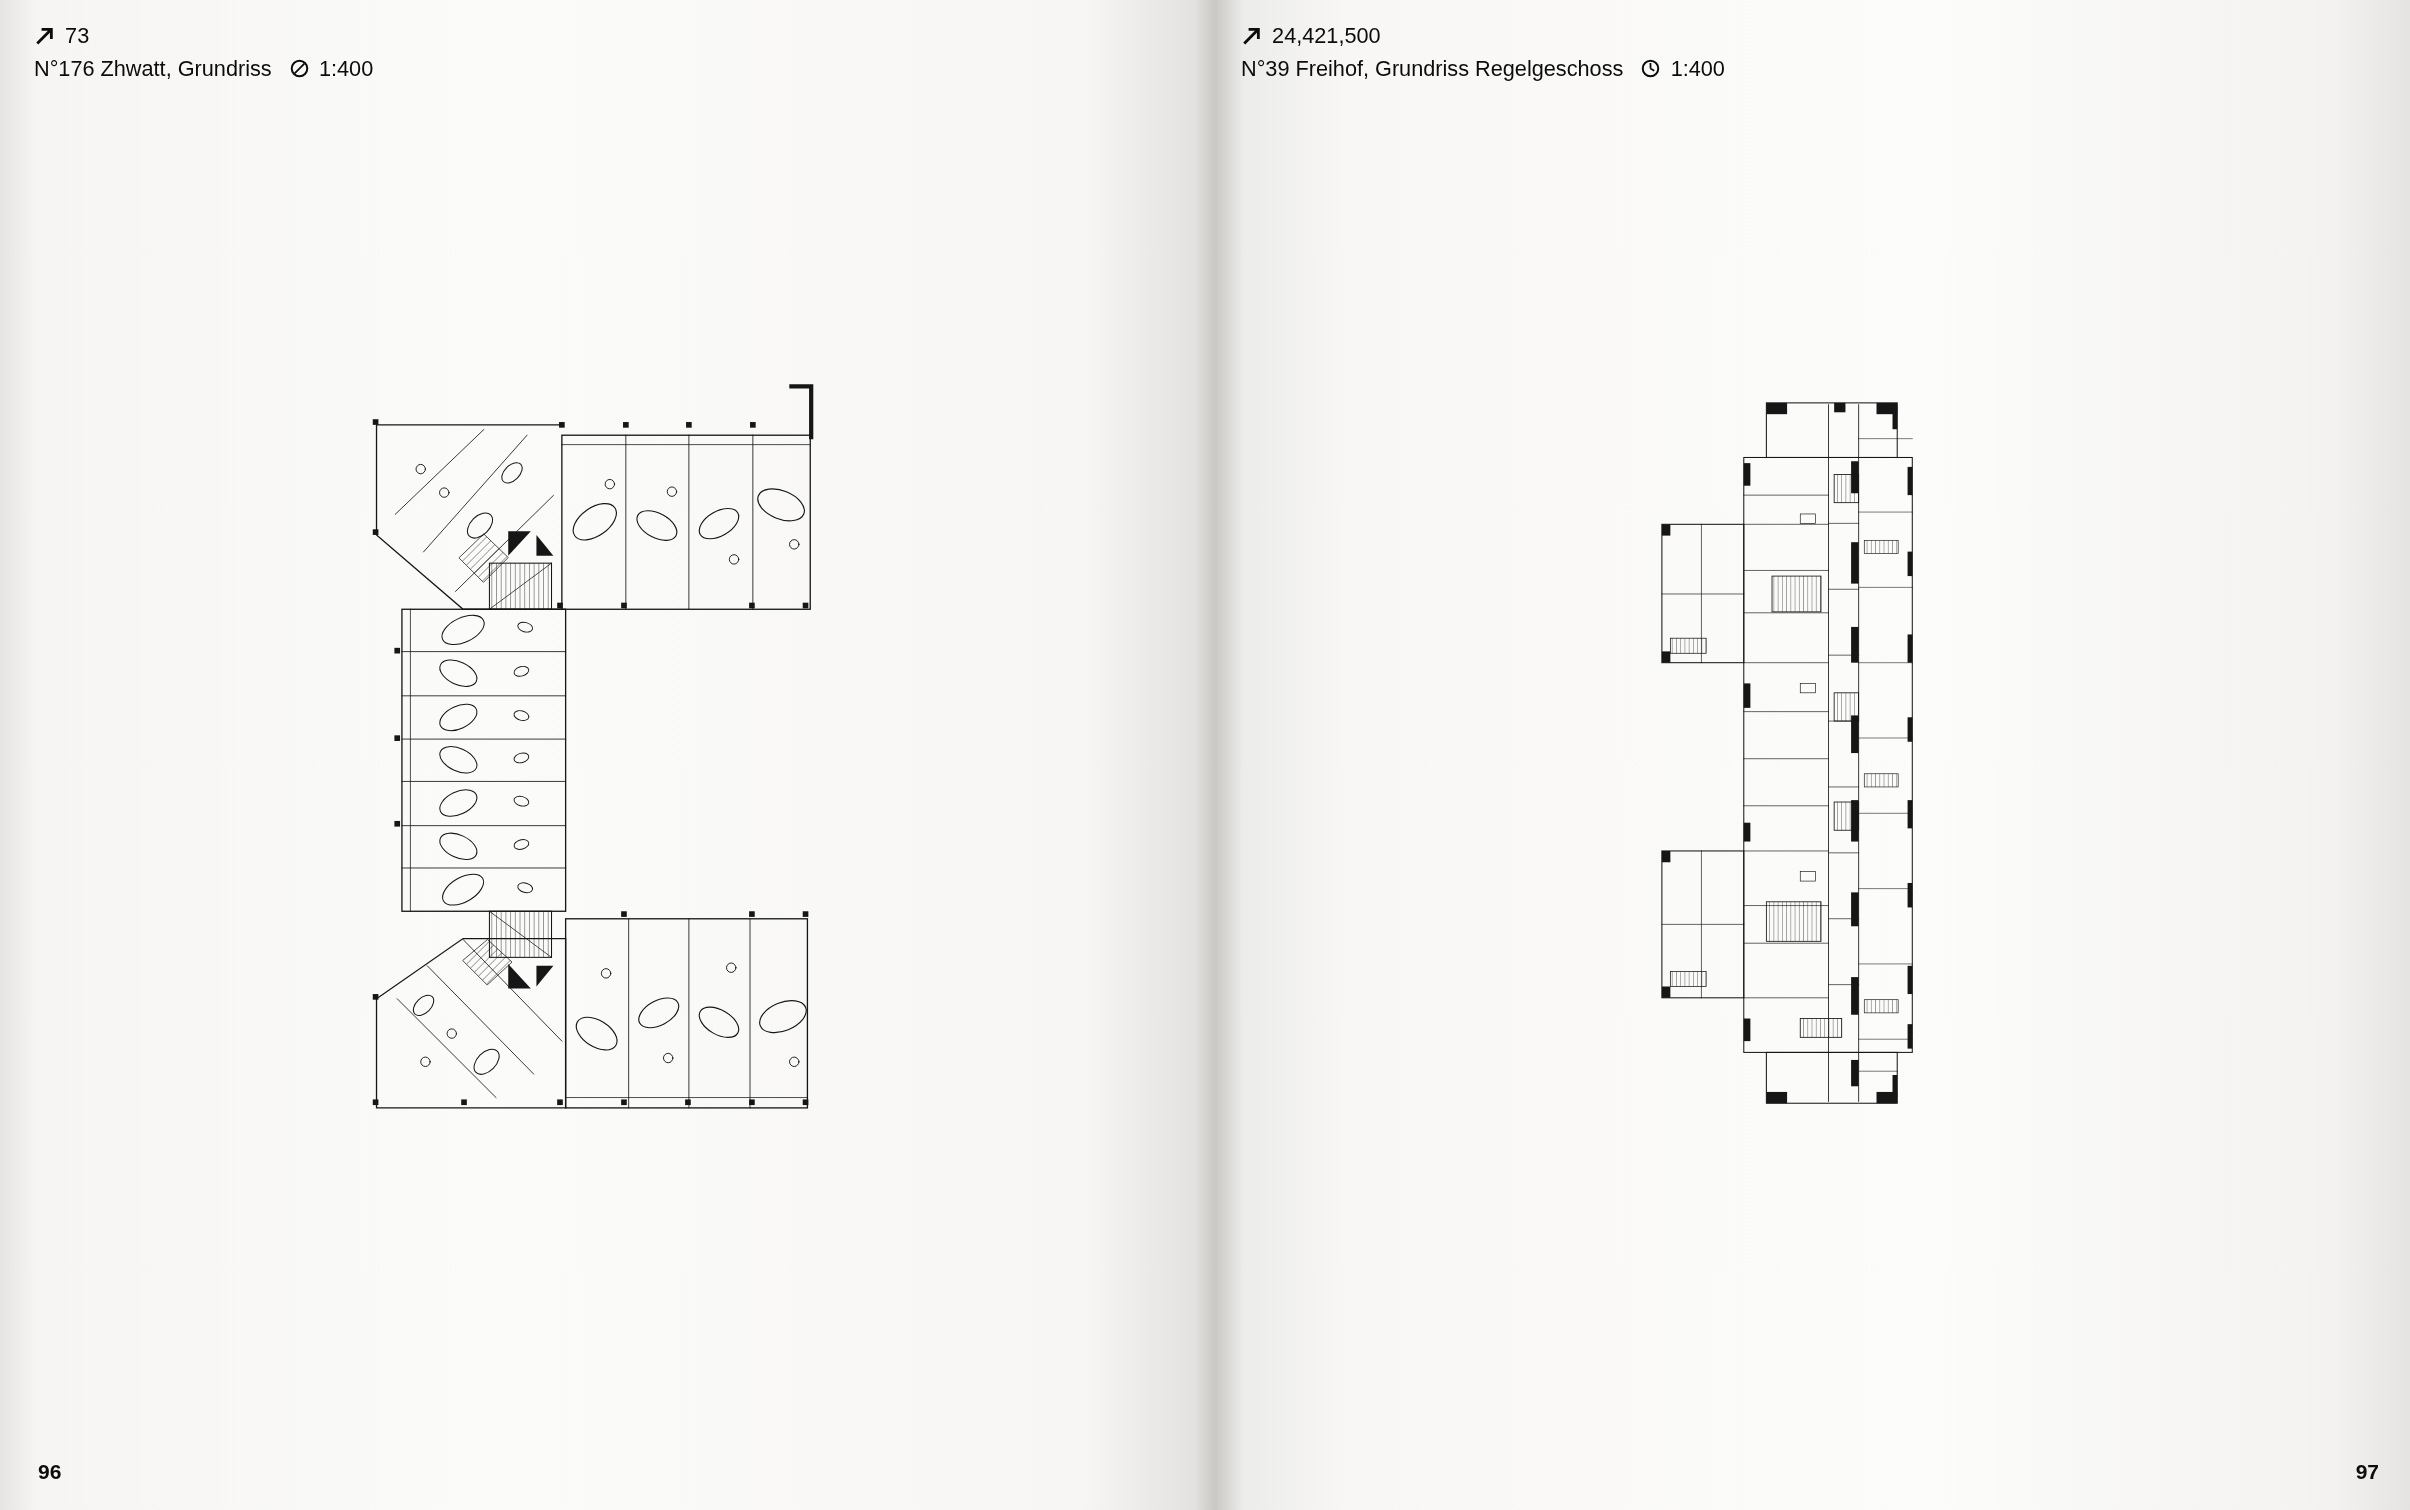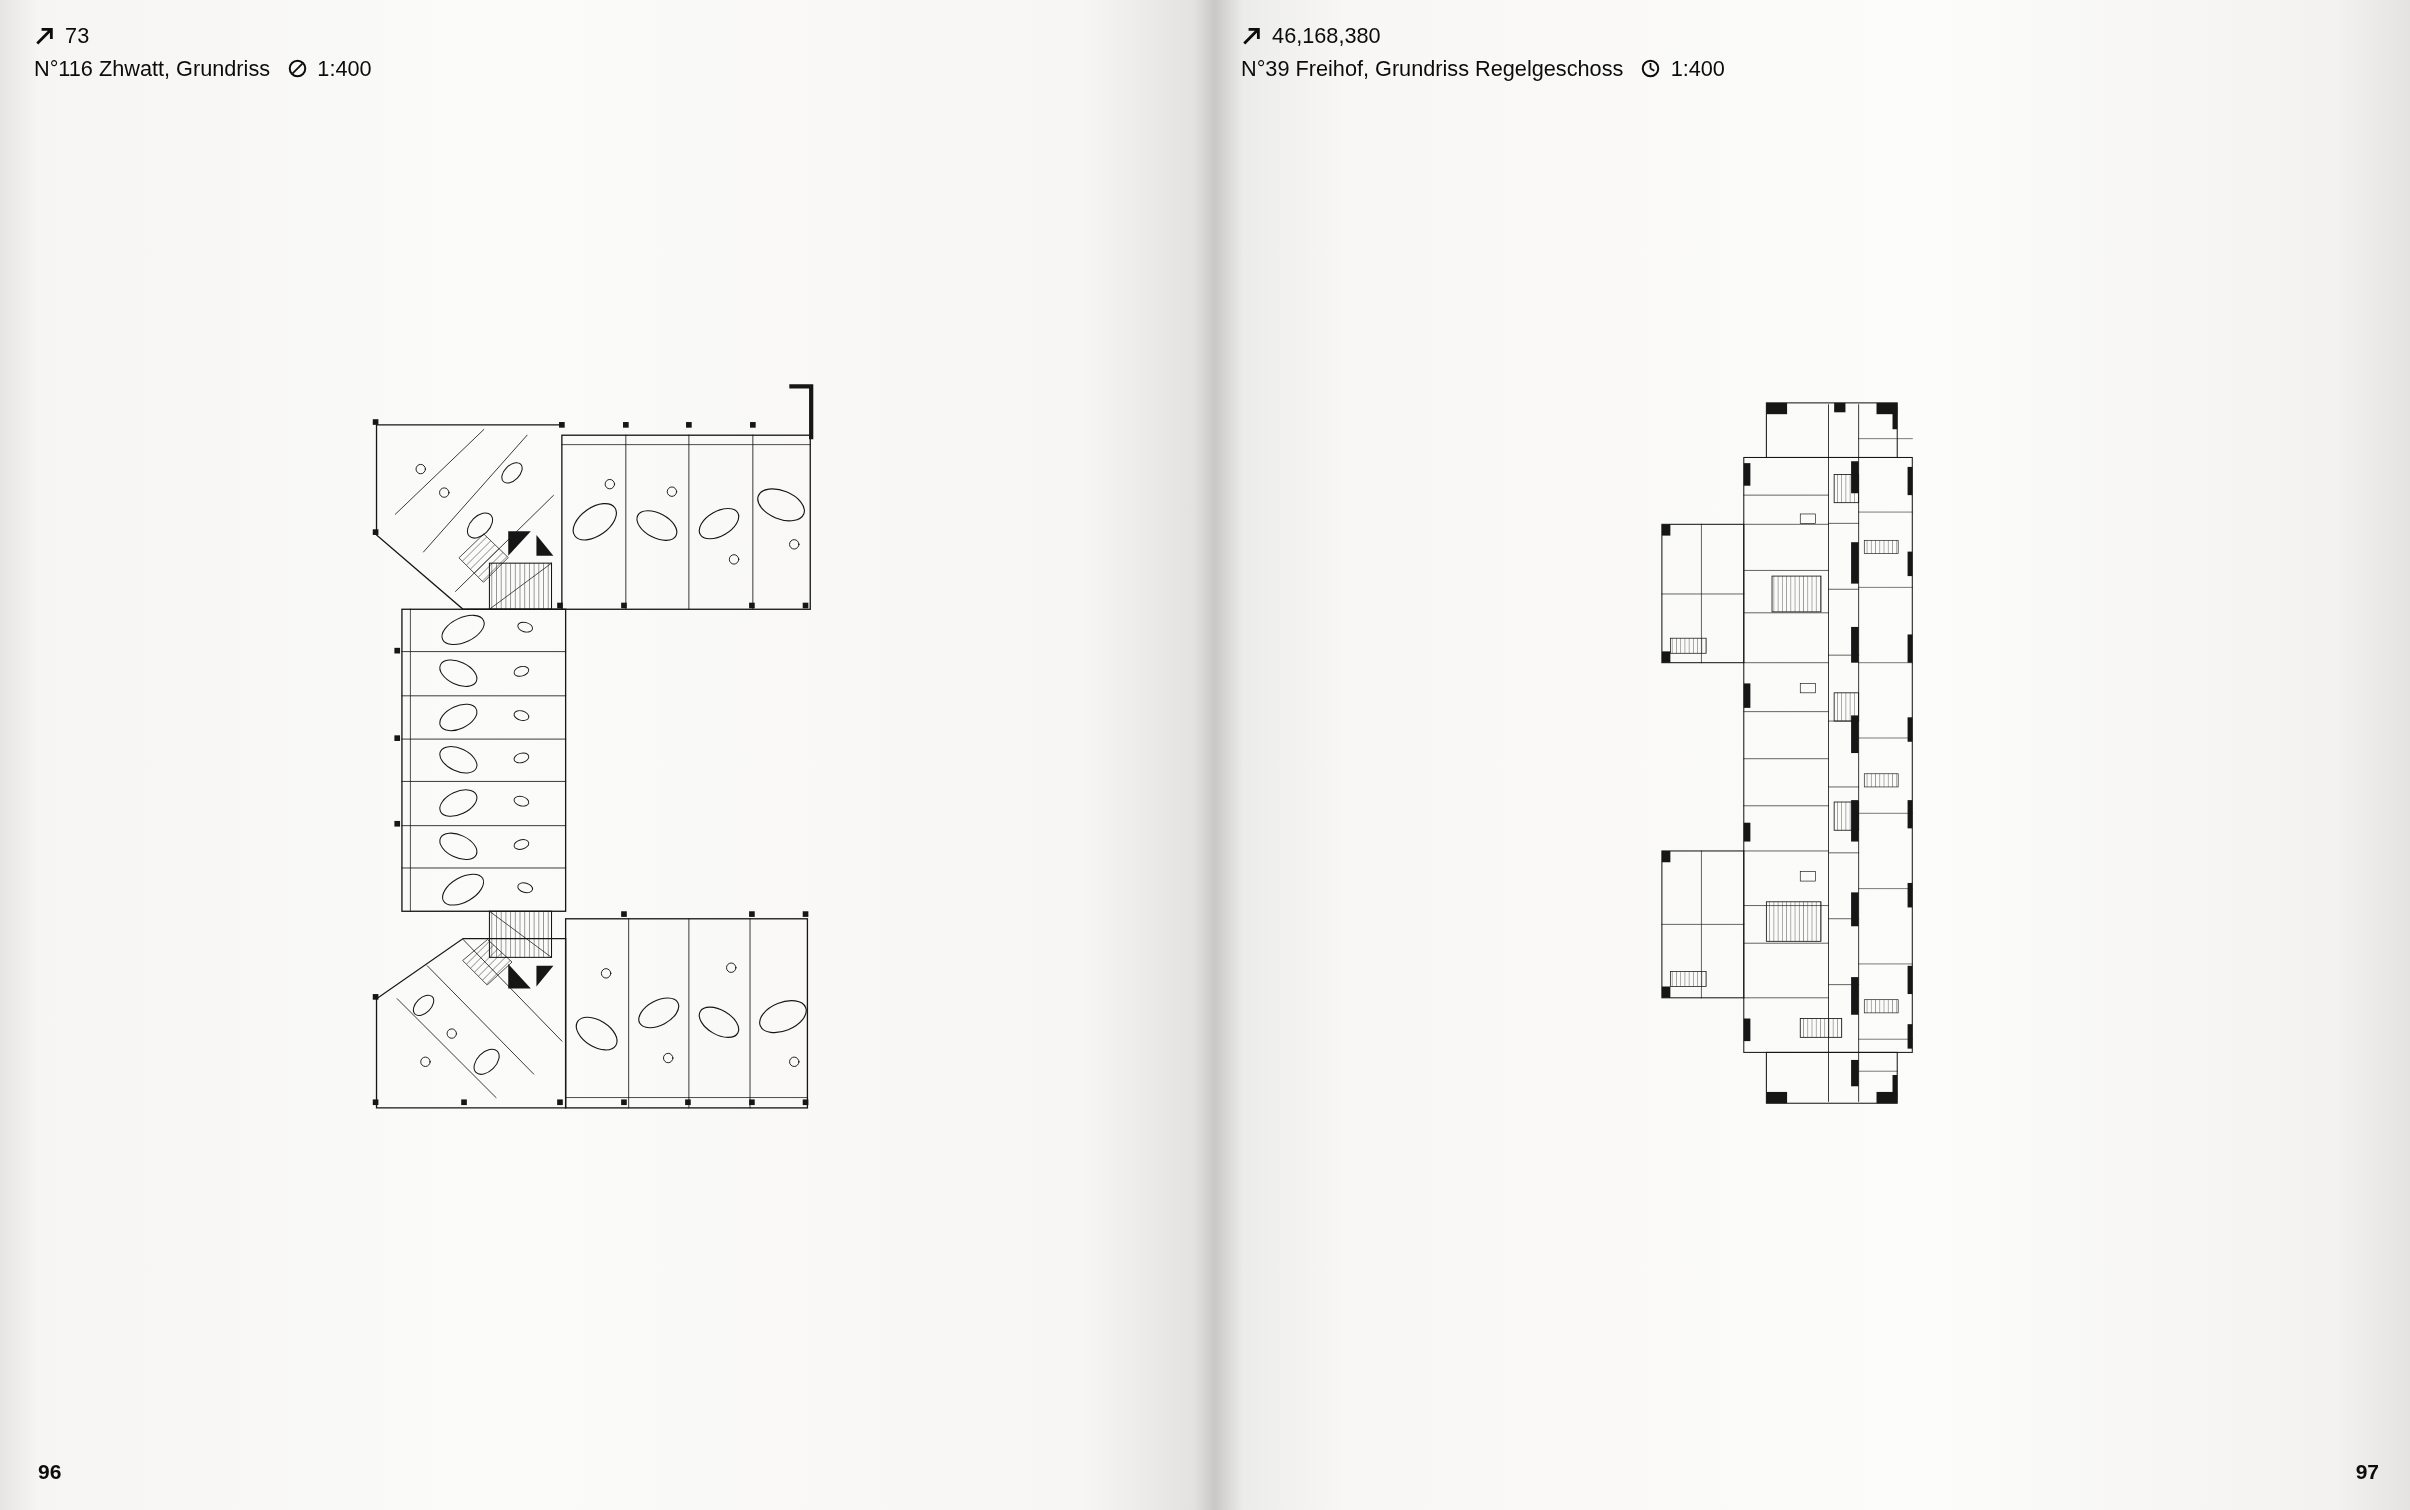--- a/index.html
+++ b/index.html
@@ -194,7 +194,7 @@
             <path d="M3 17 L16 4 M7 4 H16 V13" stroke="#0c0c0c" stroke-width="2.6" fill="none"></path>
           </svg>
       </span>
-      <span>46,168,380</span>
+      <span>24,421,500</span>
     </div>
     <div class="caption-row">
       <span>N°39 Freihof, Grundriss Regelgeschoss</span>

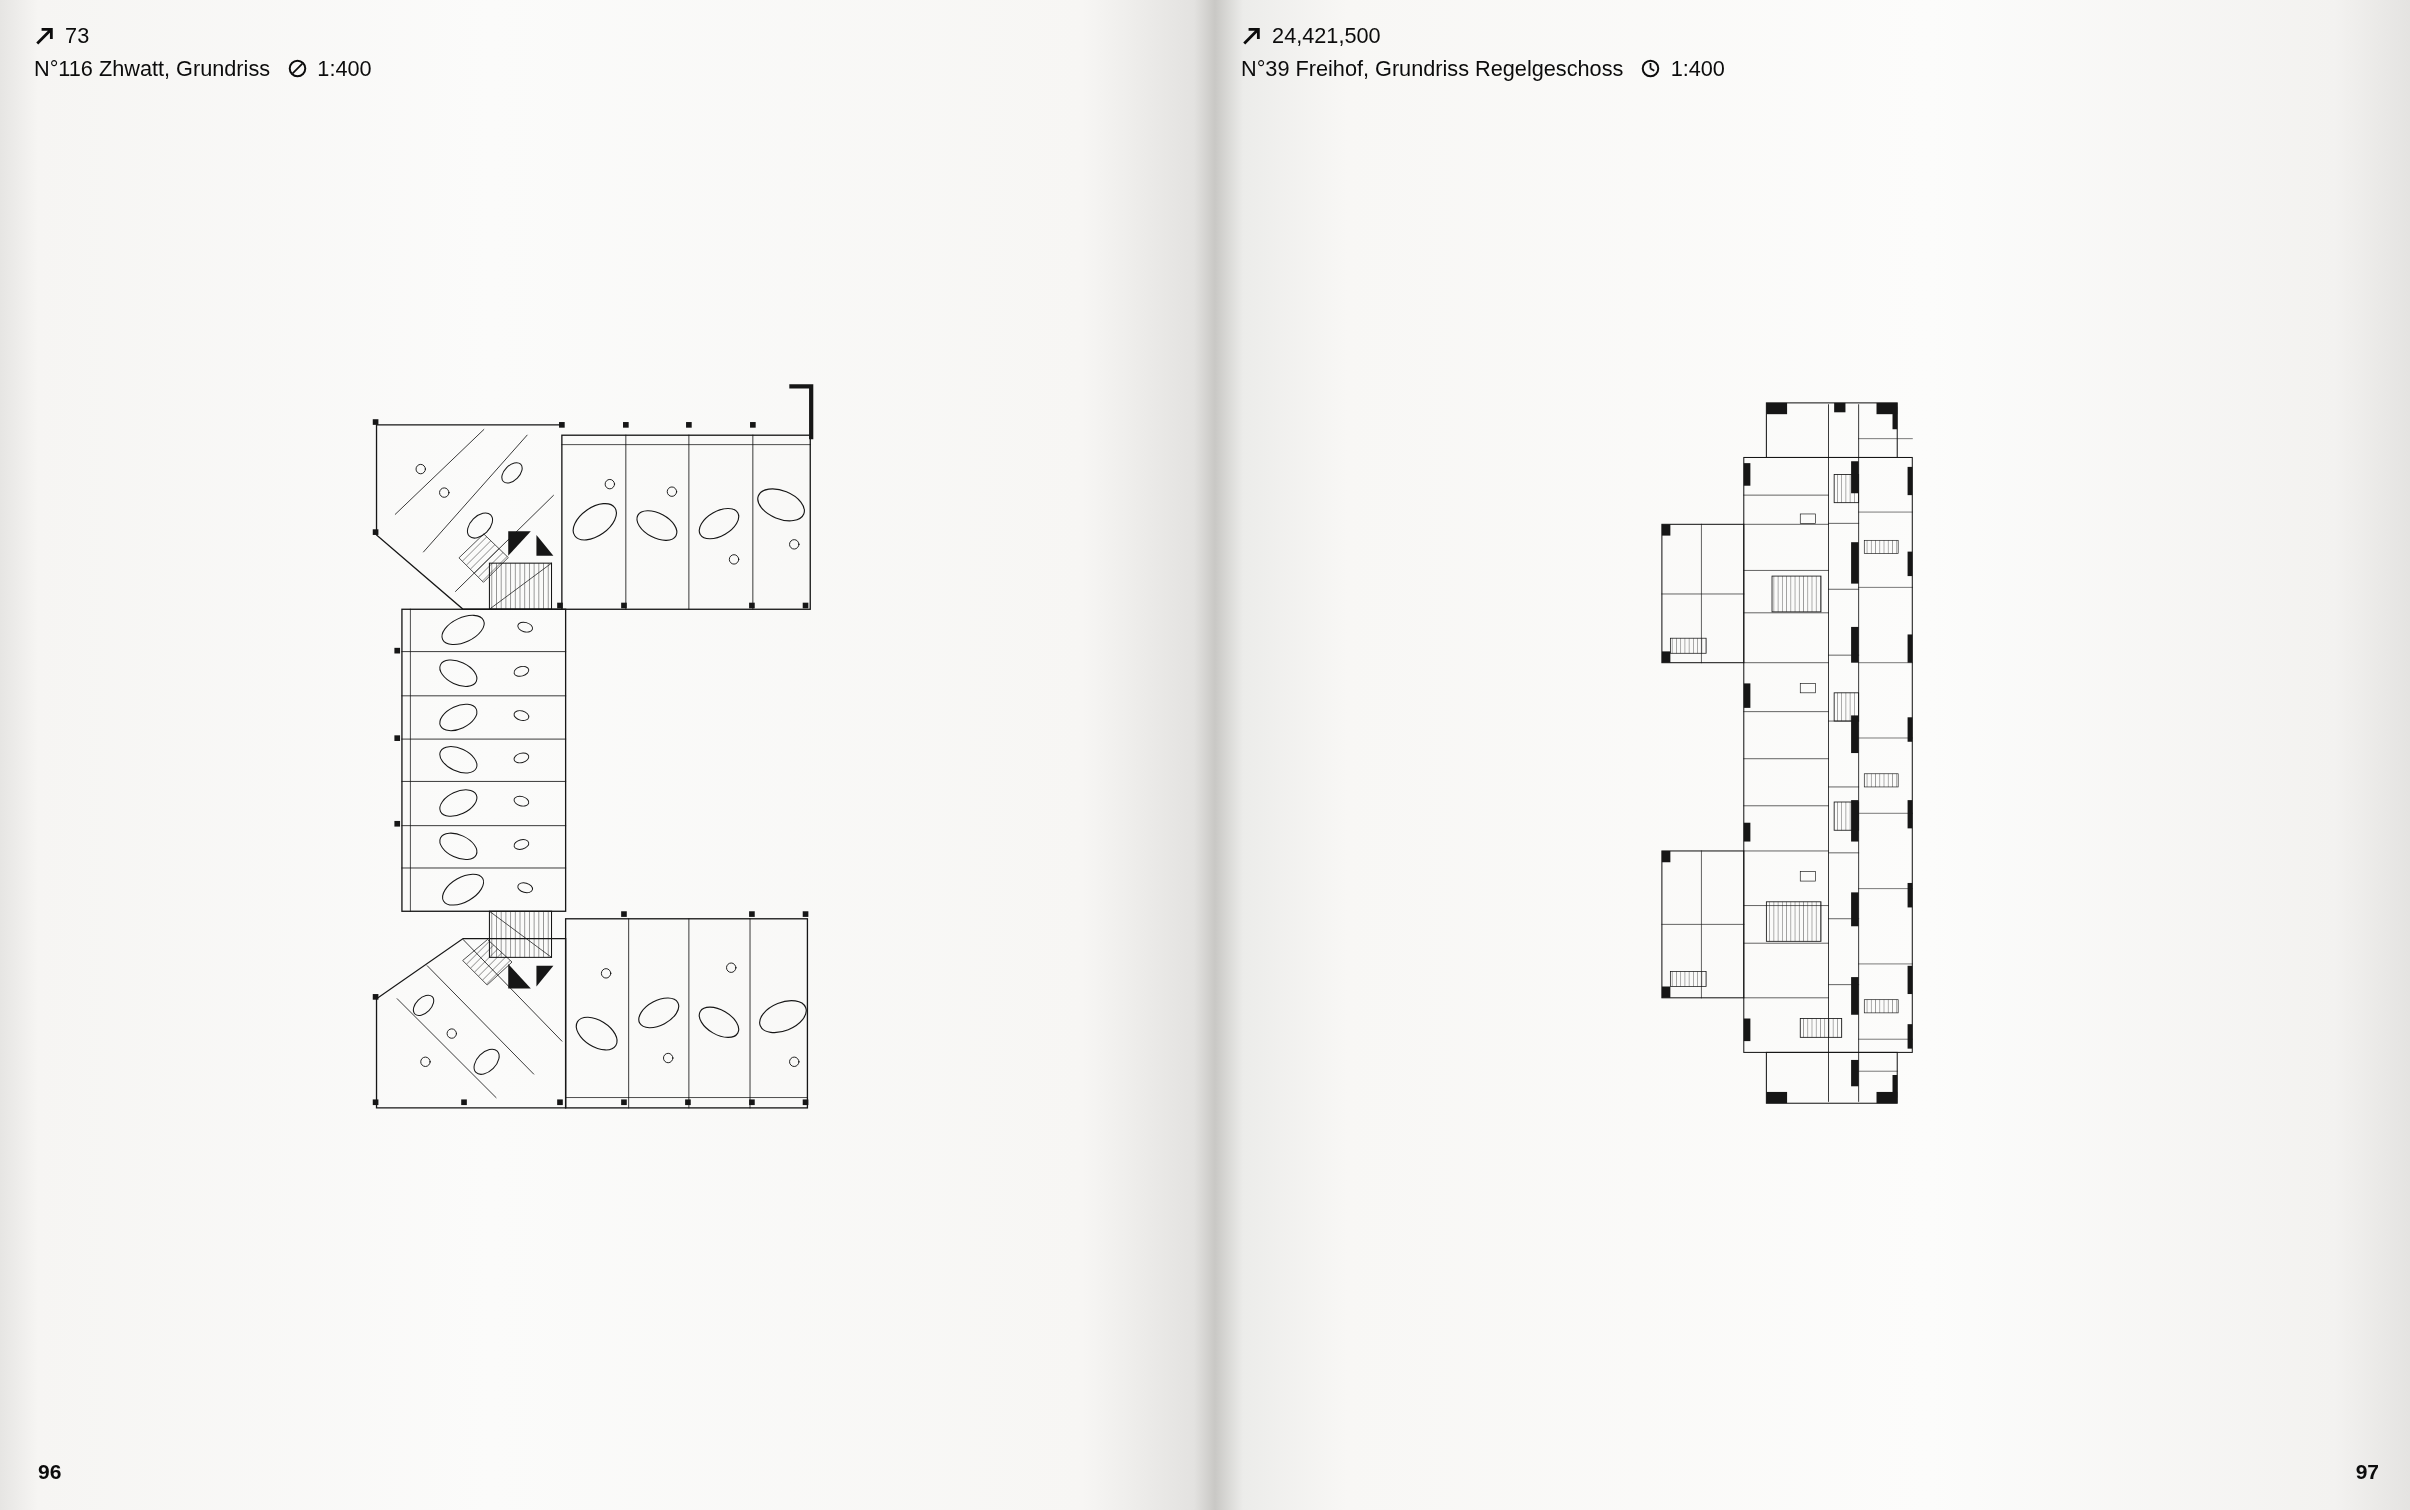--- a/index.html
+++ b/index.html
@@ -49,7 +49,7 @@
       <span>73</span>
     </div>
     <div class="caption-row">
-      <span>N°116 Zhwatt, Grundriss</span>
+      <span>N°176 Zhwatt, Grundriss</span>
       <span class="icon scale-gap">
         <svg width="21" height="21" viewBox="0 0 20 20">
             <circle cx="10" cy="10" r="7.4" stroke="#0c0c0c" stroke-width="1.9" fill="none"></circle>

